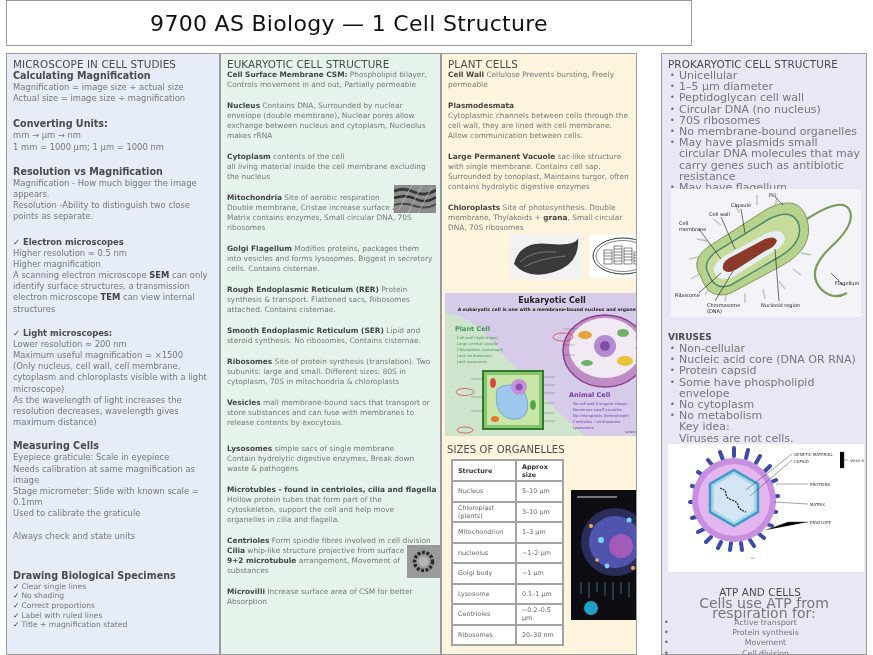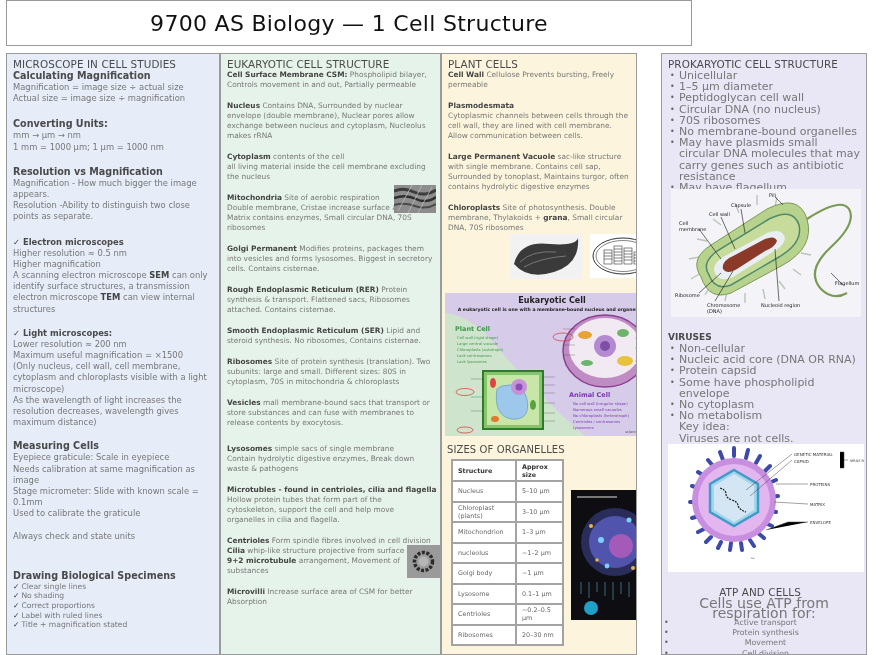--- a/index.html
+++ b/index.html
@@ -100,7 +100,7 @@
   <div class="gap"></div>
   <div class="t7" style="position:relative;"><b>Mitochondria</b><span> Site of aerobic respiration</span><br><span>Double membrane, Cristae increase surface area, Matrix contains enzymes, Small circular DNA, 70S ribosomes</span></div>
   <div class="gap"></div>
-  <div class="t7"><b>Golgi Permanent</b><span> Modifies proteins, packages them into vesicles and forms lysosomes. Biggest in secretory cells. Contains cisternae.</span></div>
+  <div class="t7"><b>Golgi Flagellum</b><span> Modifies proteins, packages them into vesicles and forms lysosomes. Biggest in secretory cells. Contains cisternae.</span></div>
   <div class="gap"></div>
   <div class="t7"><b>Rough Endoplasmic Reticulum (RER)</b><span> Protein synthesis &amp; transport. Flattened sacs,  Ribosomes attached. Contains cisternae.</span></div>
   <div class="gap"></div>

